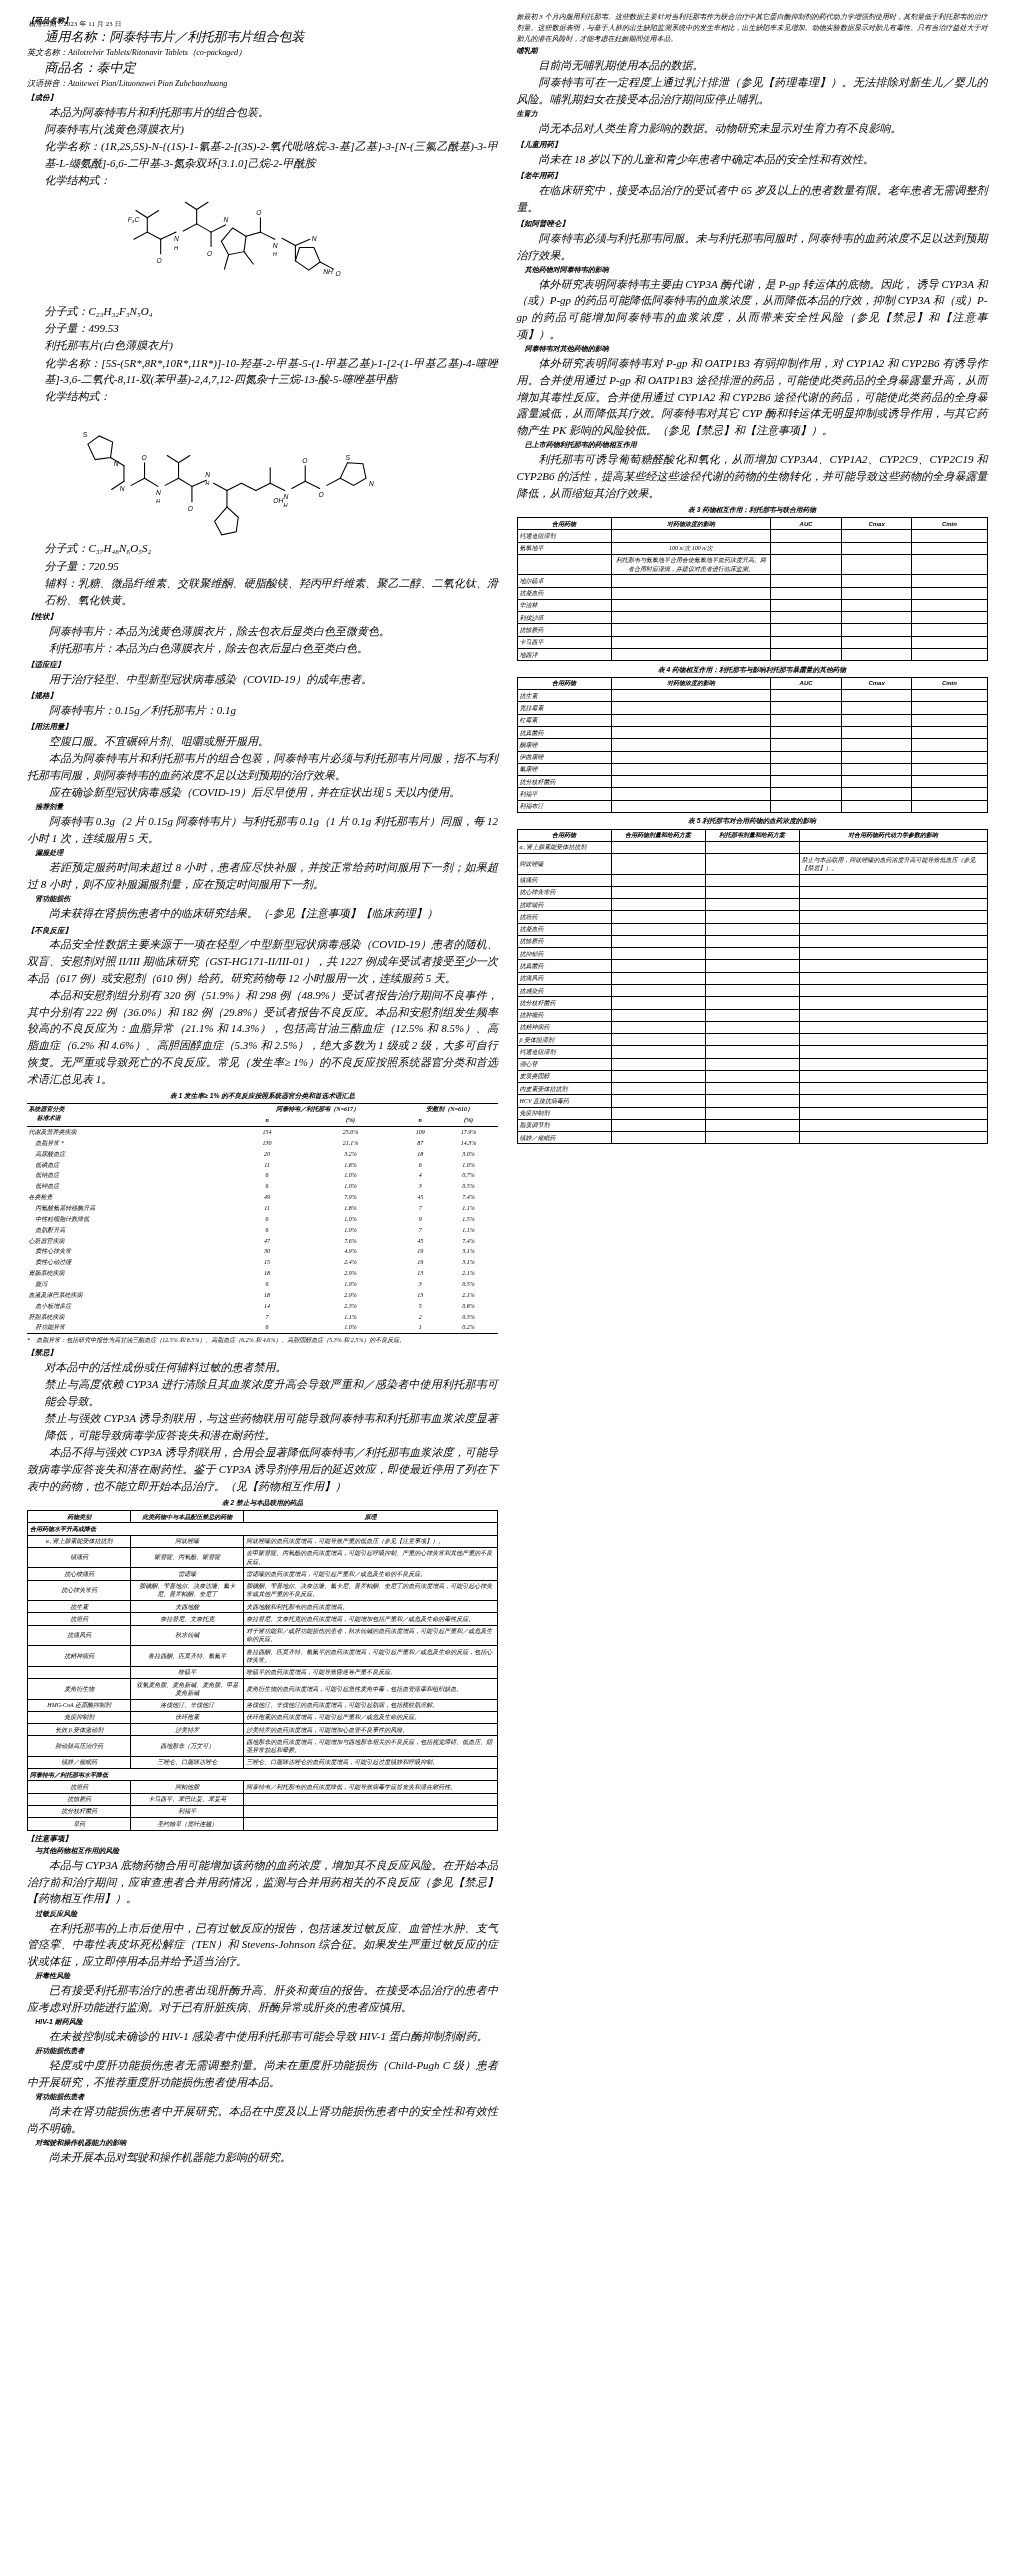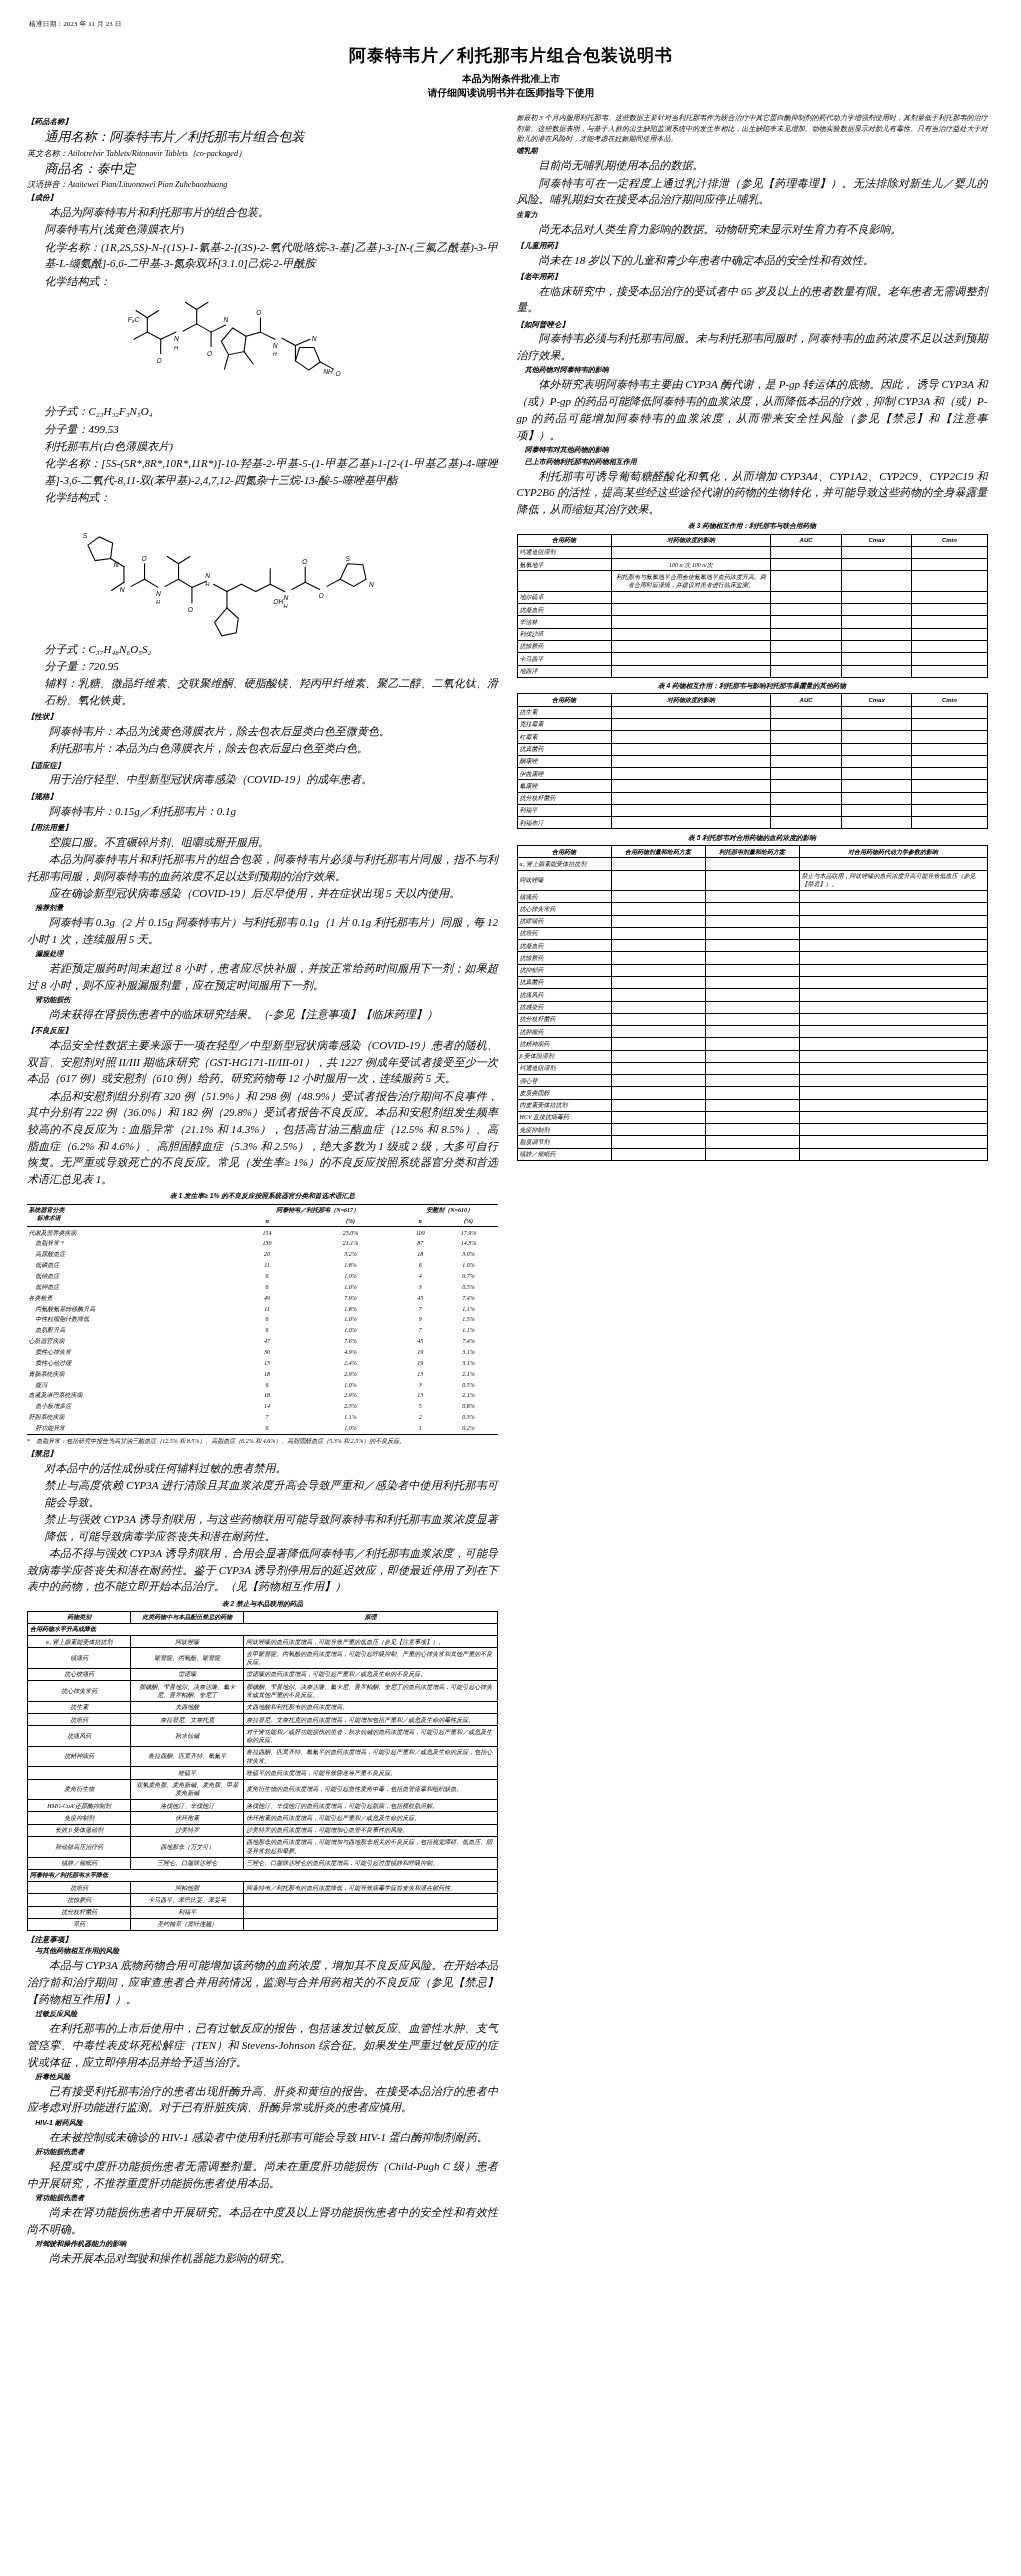--- a/index.html
+++ b/index.html
@@ -53,11 +53,6 @@
 
   <div class="approval">核准日期：2023 年 11 月 23 日</div>
 
-  <div class="titlewrap">
-    <h1 class="doc-title">阿泰特韦片／利托那韦片组合包装说明书</h1>
-    <p class="subtitle">本品为附条件批准上市</p>
-    <p class="subtitle">请仔细阅读说明书并在医师指导下使用</p>
-  </div>
 
   <div class="columns">
 

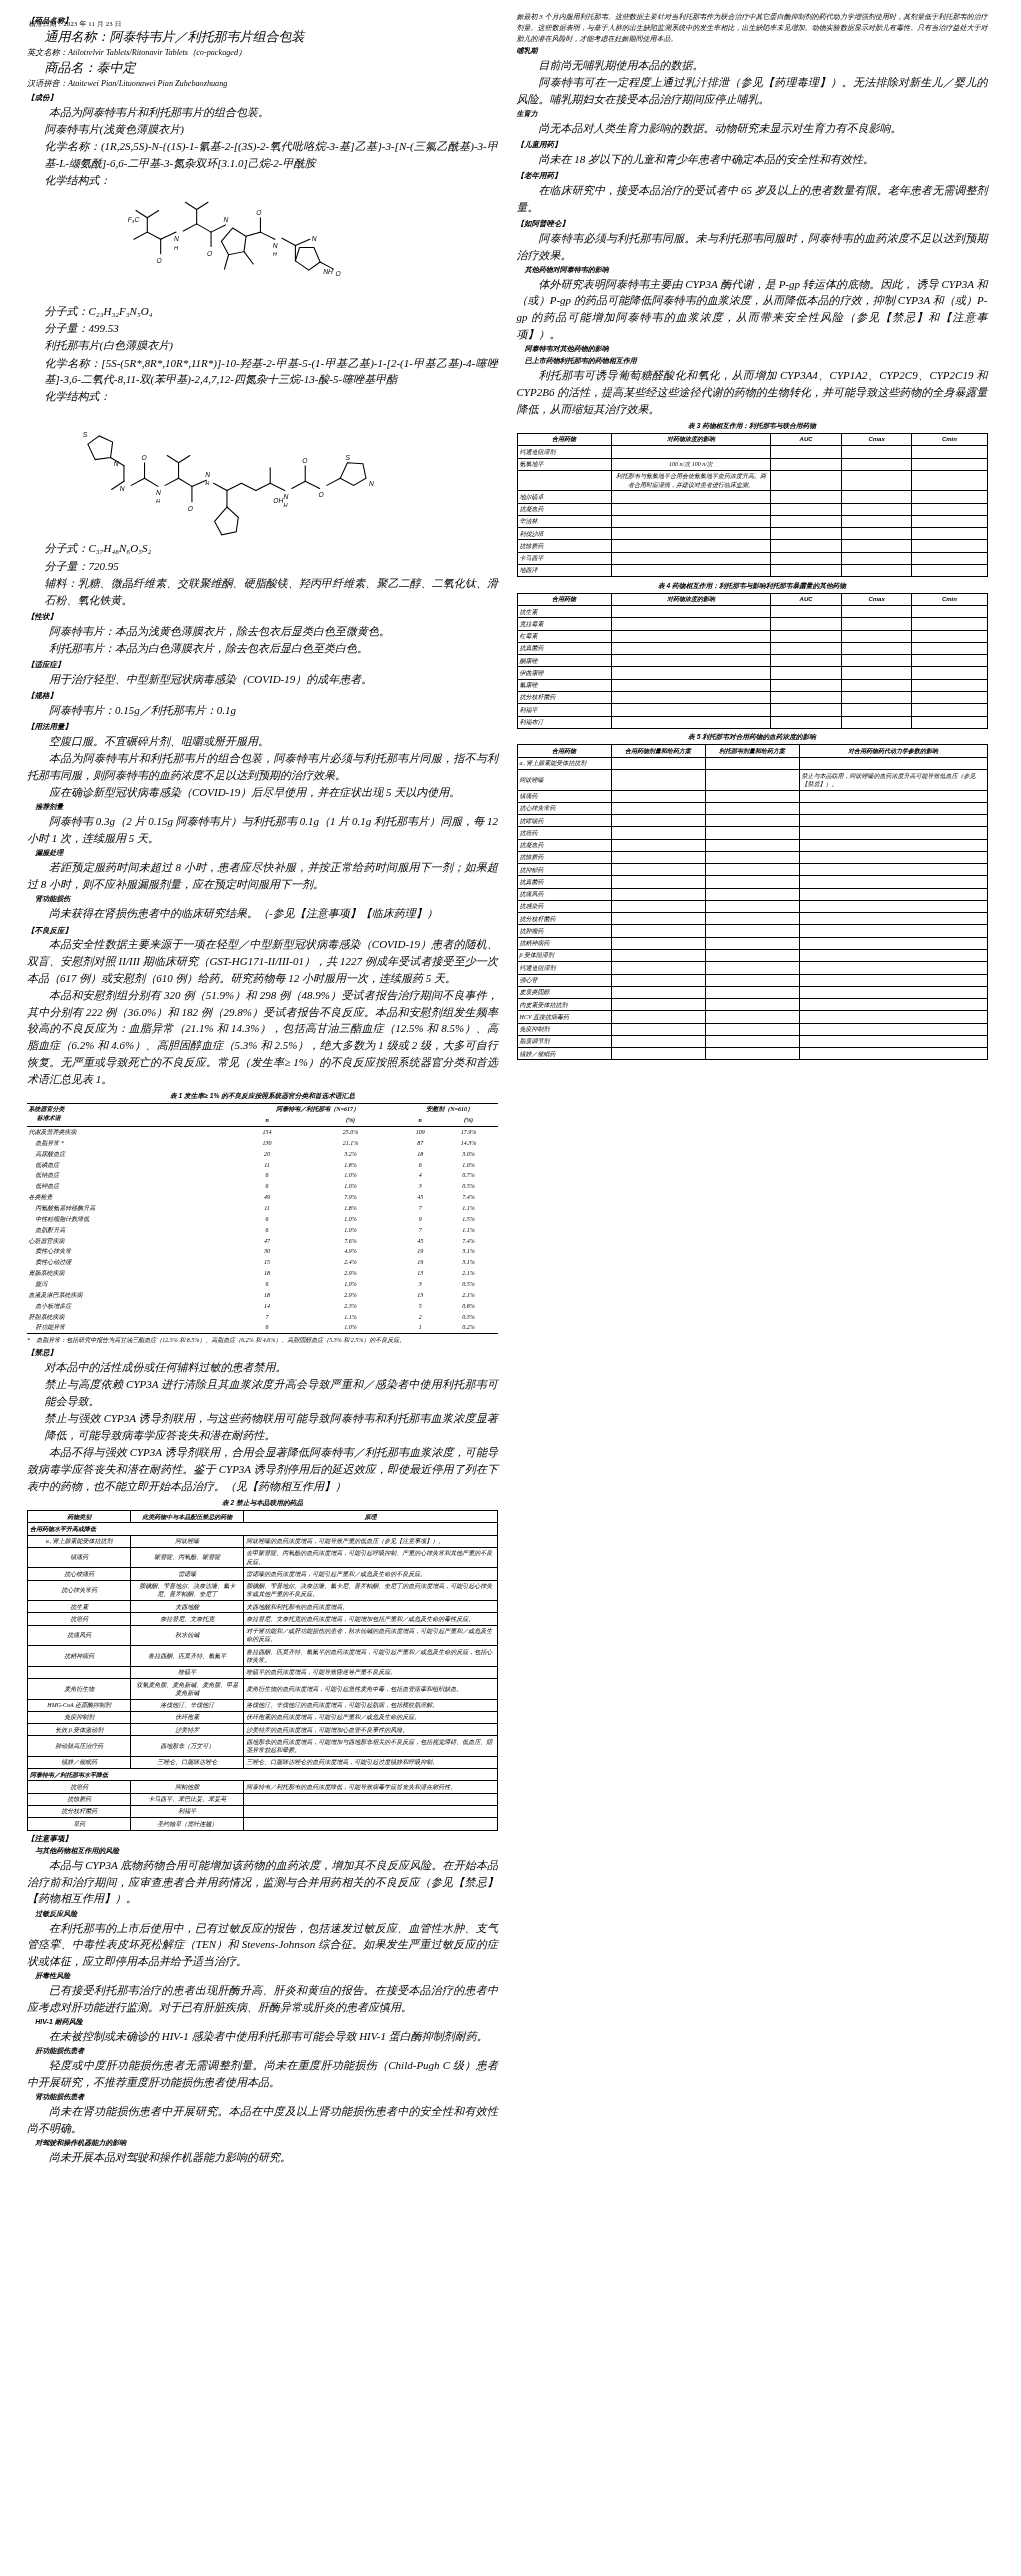--- a/index.html
+++ b/index.html
@@ -509,6 +509,7 @@
       <div class="sub-h">其他药物对阿泰特韦的影响</div>
       <p class="t">体外研究表明阿泰特韦主要由 CYP3A 酶代谢，是 P-gp 转运体的底物。因此， 诱导 CYP3A 和（或）P-gp 的药品可能降低阿泰特韦的血浆浓度，从而降低本品的疗效，抑制 CYP3A 和（或）P-gp 的药品可能增加阿泰特韦的血浆浓度，从而带来安全性风险（参见【禁忌】和【注意事项】）。</p>
       <div class="sub-h">阿泰特韦对其他药物的影响</div>
+      <p class="t">体外研究表明阿泰特韦对 P-gp 和 OATP1B3 有弱抑制作用，对 CYP1A2 和 CYP2B6 有诱导作用。合并使用通过 P-gp 和 OATP1B3 途径排泄的药品，可能使此类药品的全身暴露量升高，从而增加其毒性反应。合并使用通过 CYP1A2 和 CYP2B6 途径代谢的药品，可能使此类药品的全身暴露量减低，从而降低其疗效。阿泰特韦对其它 CYP 酶和转运体无明显抑制或诱导作用，与其它药物产生 PK 影响的风险较低。（参见【禁忌】和【注意事项】）。</p>
       <div class="sub-h">已上市药物利托那韦的药物相互作用</div>
       <p class="t">利托那韦可诱导葡萄糖醛酸化和氧化，从而增加 CYP3A4、CYP1A2、CYP2C9、CYP2C19 和 CYP2B6 的活性，提高某些经这些途径代谢的药物的生物转化，并可能导致这些药物的全身暴露量降低，从而缩短其治疗效果。</p>
 

